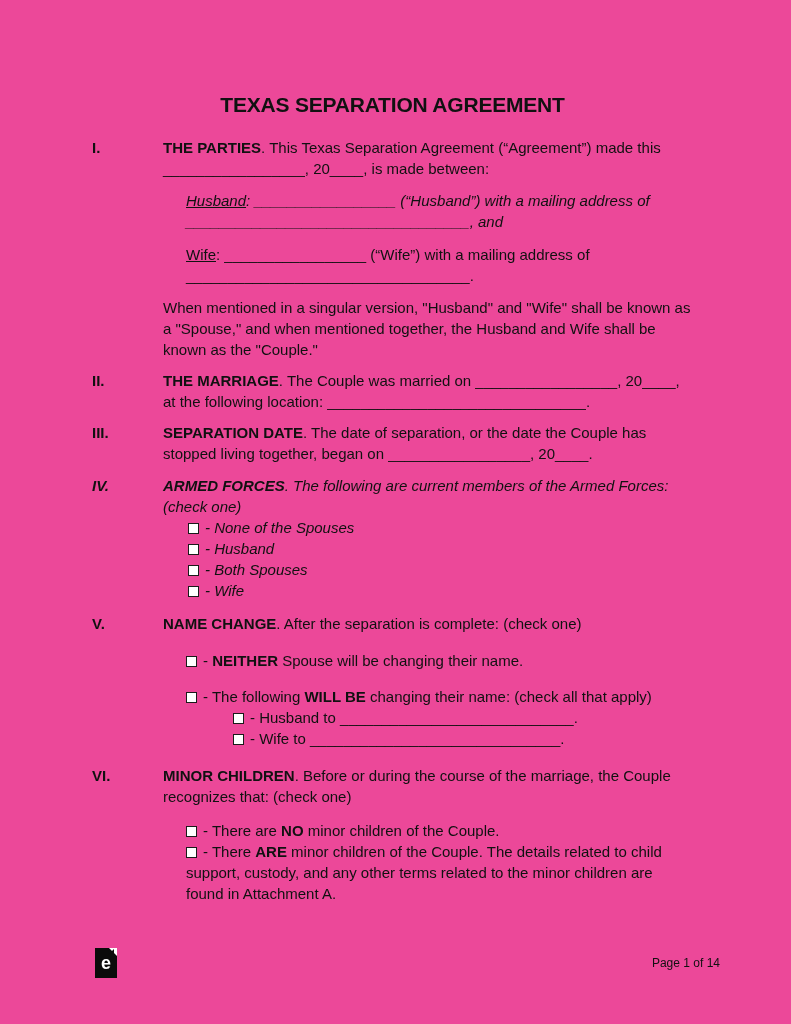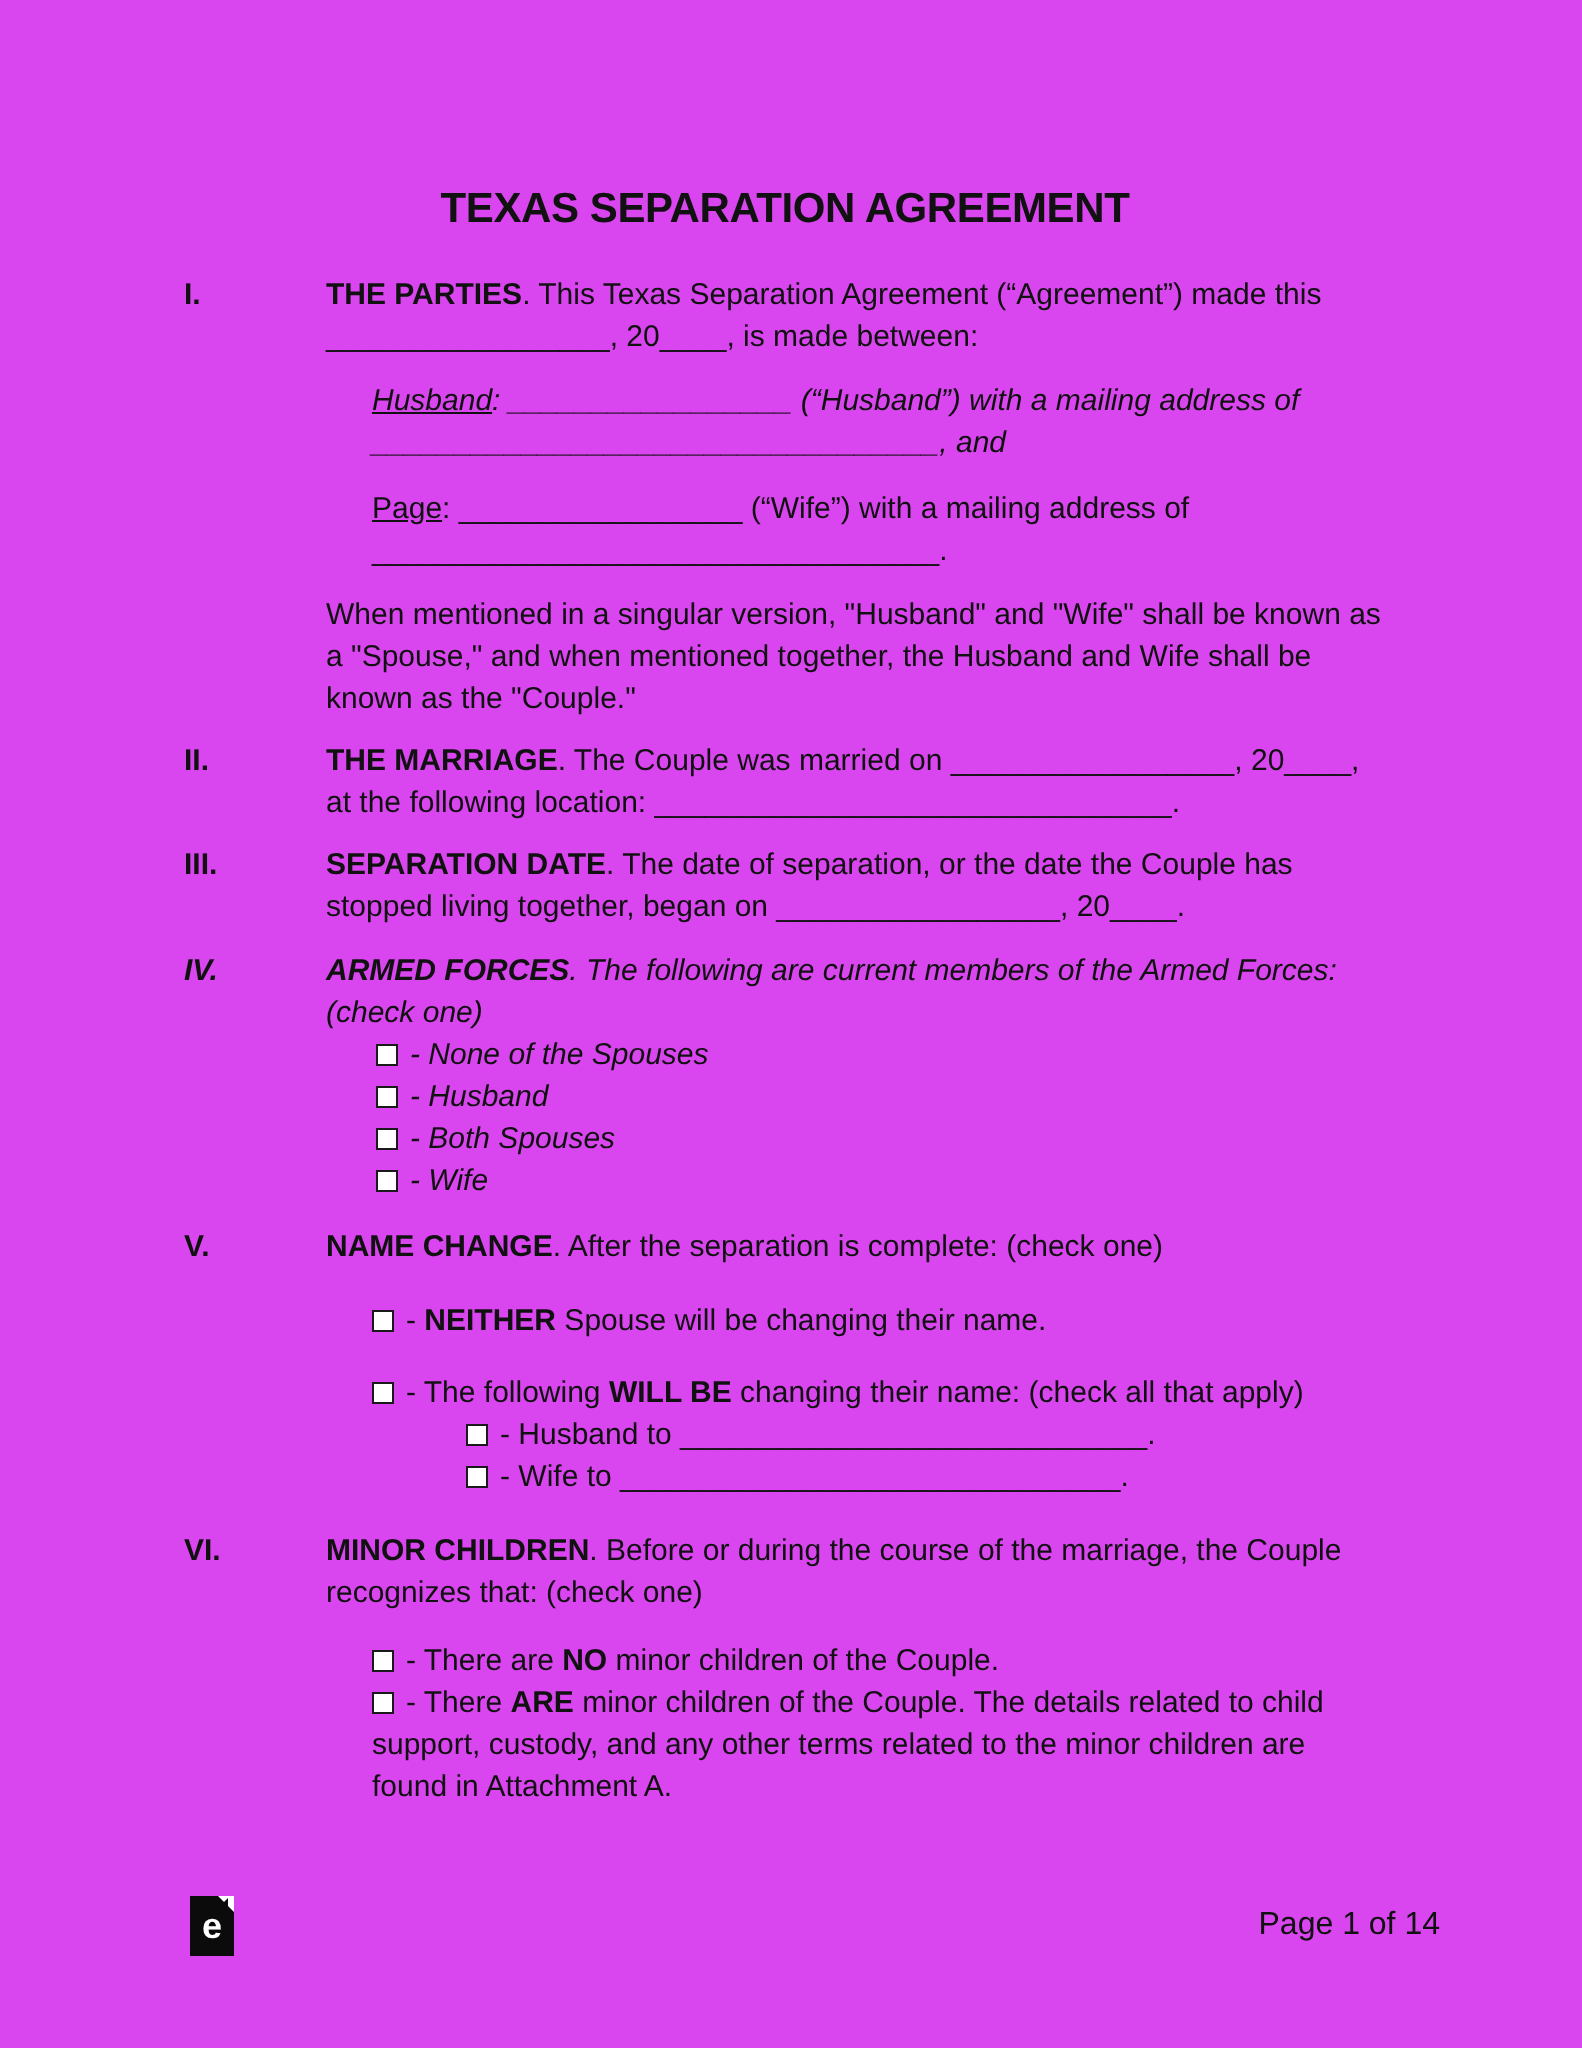--- a/index.html
+++ b/index.html
@@ -6,7 +6,7 @@
   .page{
     position:relative;
     width:791px;height:1024px;
-    background:#d946ef;
+    background:#ec4899;
     font-family:"Liberation Sans","DejaVu Sans",sans-serif;
     font-size:15px;line-height:21px;color:#111;
     padding:94px 0 0 92px;

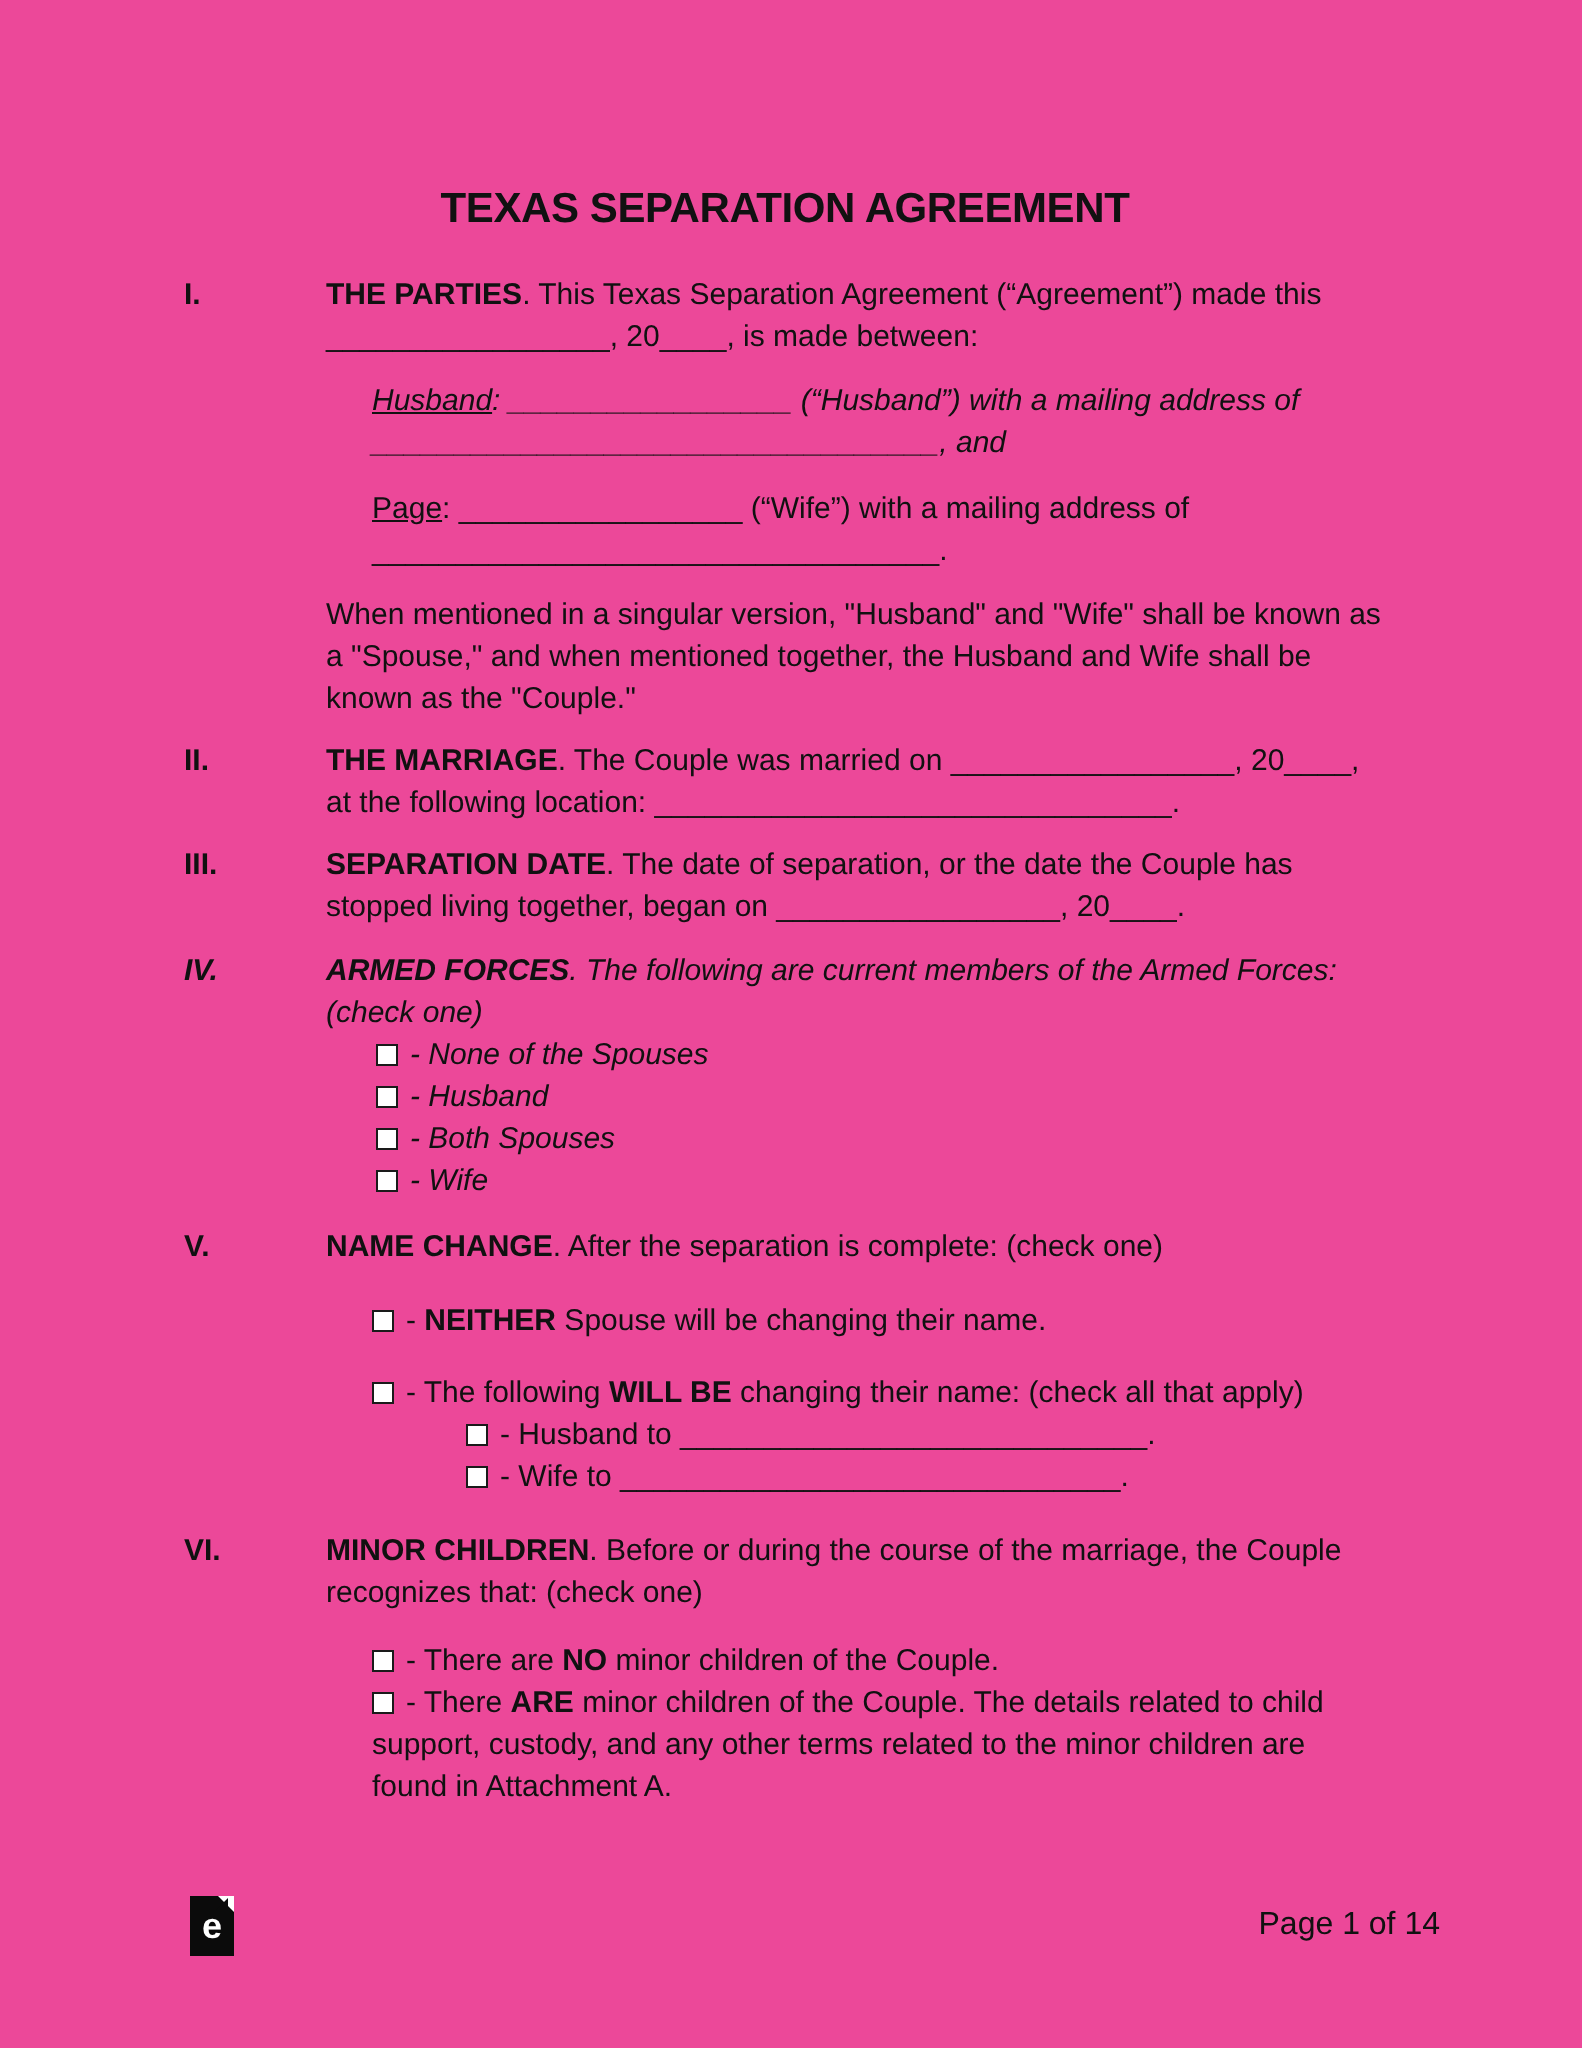--- a/index.html
+++ b/index.html
@@ -73,7 +73,7 @@
     <div class="bd">
       <p class="mb11"><span class="b">THE PARTIES</span><span>. This Texas Separation Agreement (“Agreement”) made this _________________, 20____, is made between:</span></p>
       <p class="ind1 mb12"><span class="u">Husband</span><span>: _________________ (“Husband”) with a mailing address of __________________________________, and</span></p>
-      <p class="ind1 mb11"><span class="u">Page</span><span>: _________________ (“Wife”) with a mailing address of __________________________________.</span></p>
+      <p class="ind1 mb11"><span class="u">Wife</span><span>: _________________ (“Wife”) with a mailing address of __________________________________.</span></p>
       <p class="mb0"><span>When mentioned in a singular version, "Husband" and "Wife" shall be known as a "Spouse," and when mentioned together, the Husband and Wife shall be known as the "Couple."</span></p>
     </div>
   </div>

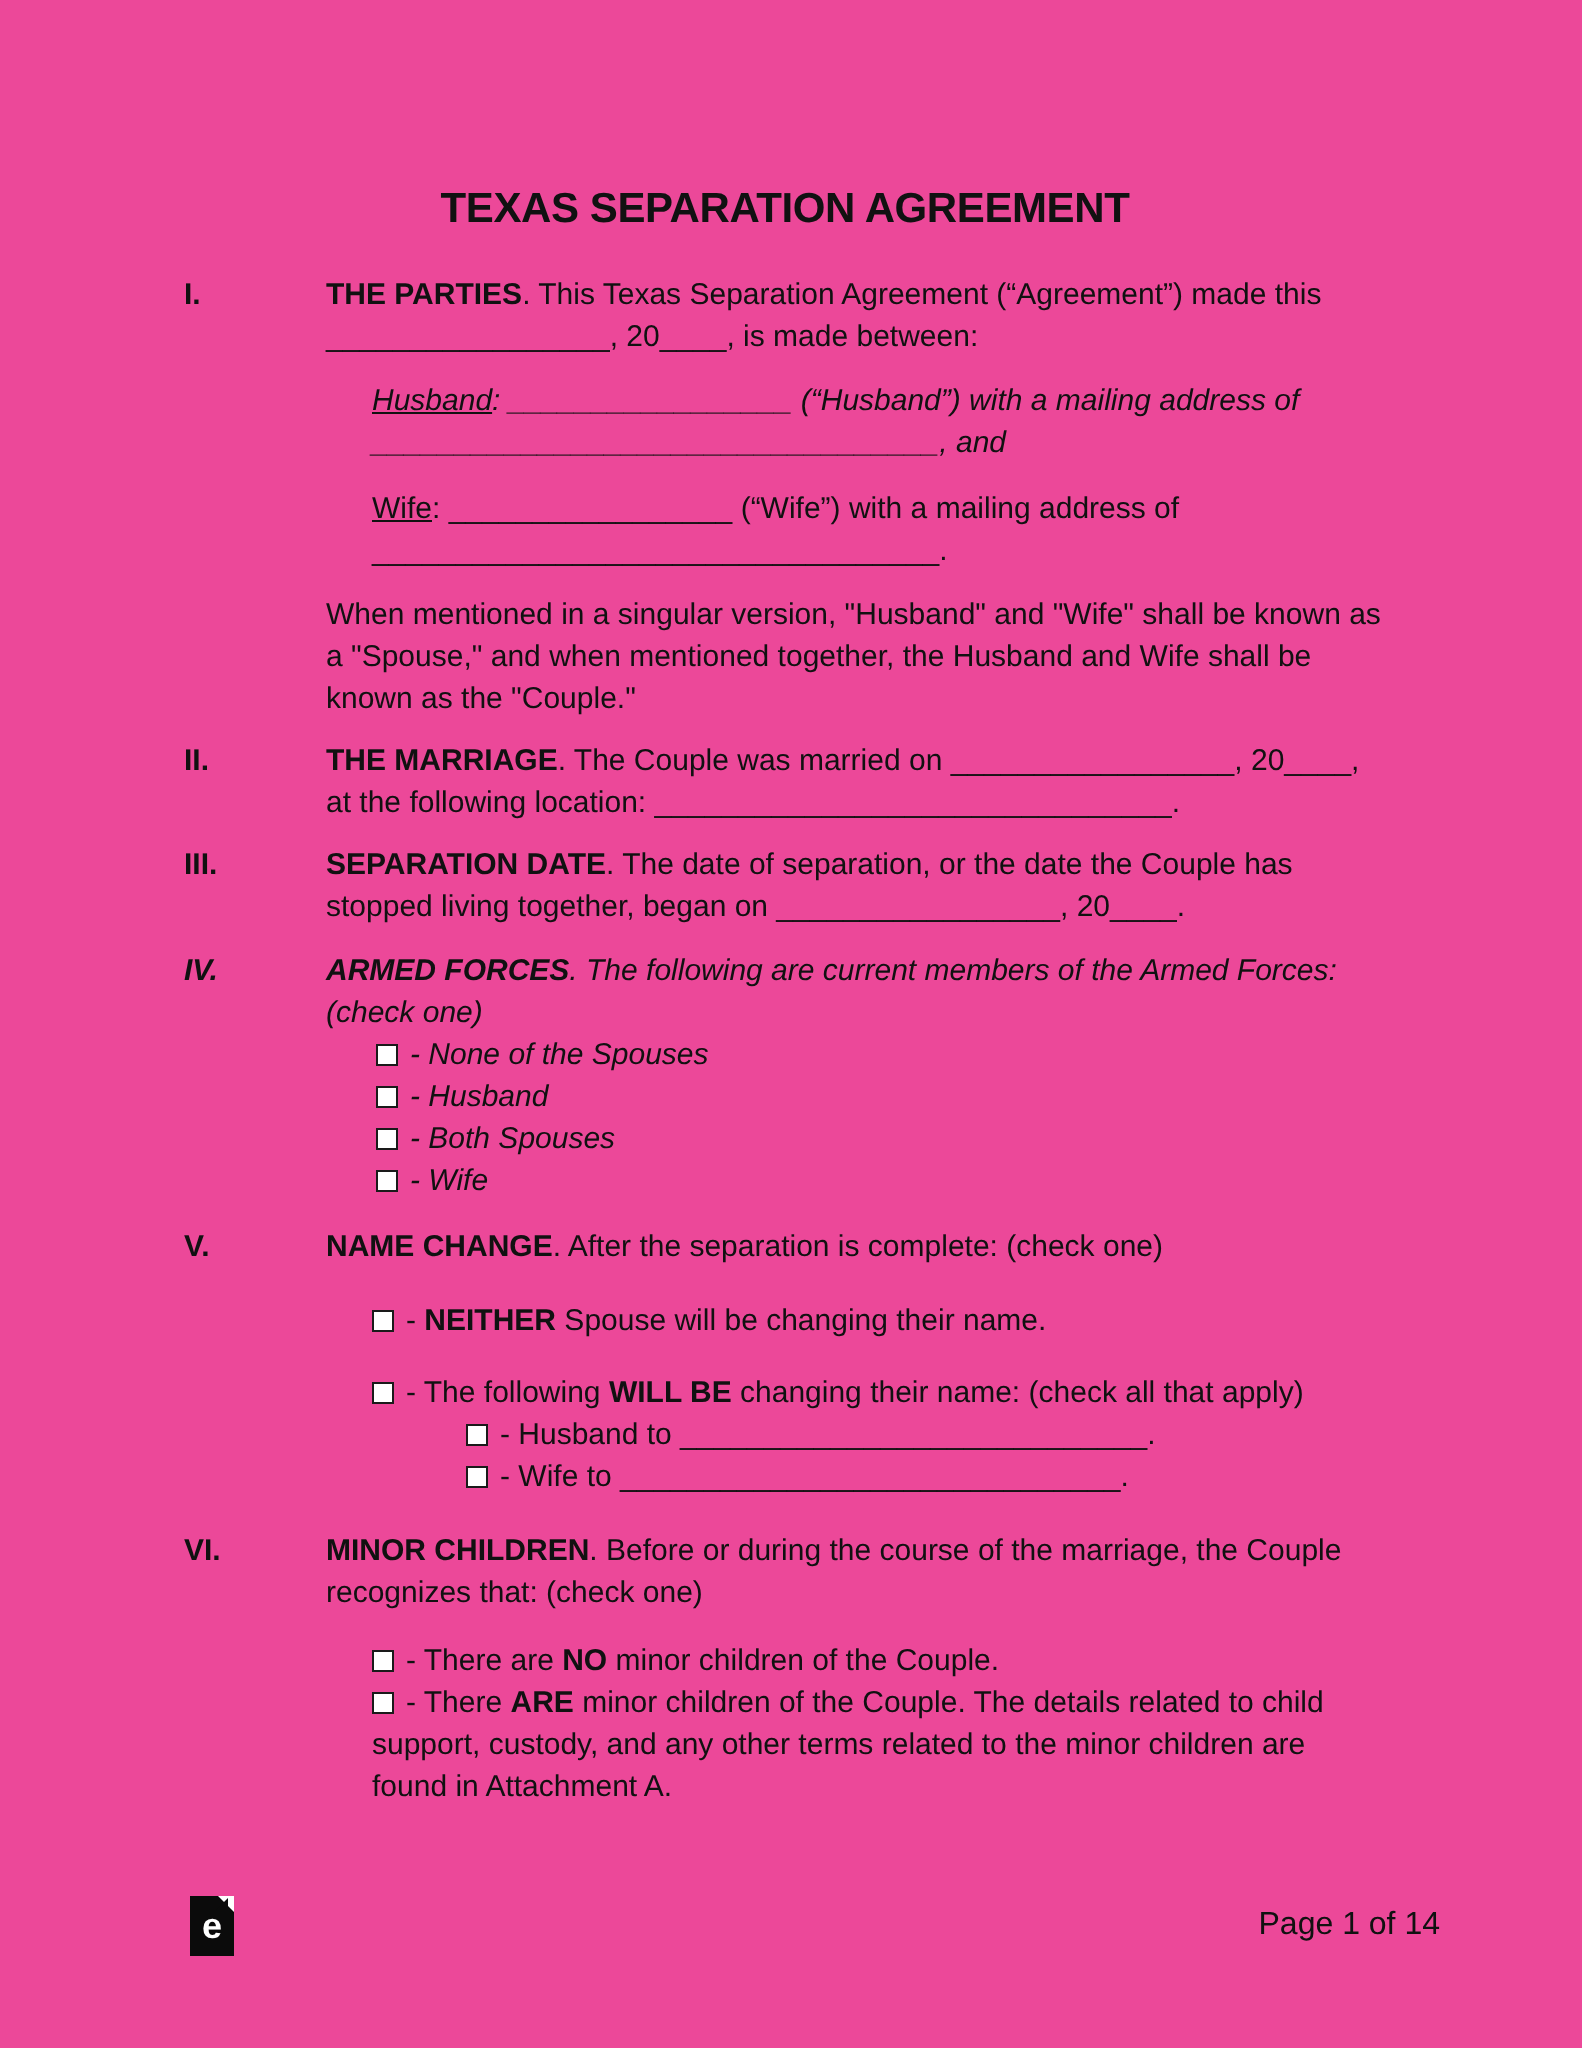--- a/index.html
+++ b/index.html
@@ -59,7 +59,7 @@
     color:#fff;font-weight:bold;font-size:18px;line-height:18px;
     text-align:center;
   }
-  .page-label{font-size:16px;line-height:14px;color:#111;}
+  .page-label{font-size:12px;line-height:14px;color:#111;}
 </style>
 </head>
 <body>

